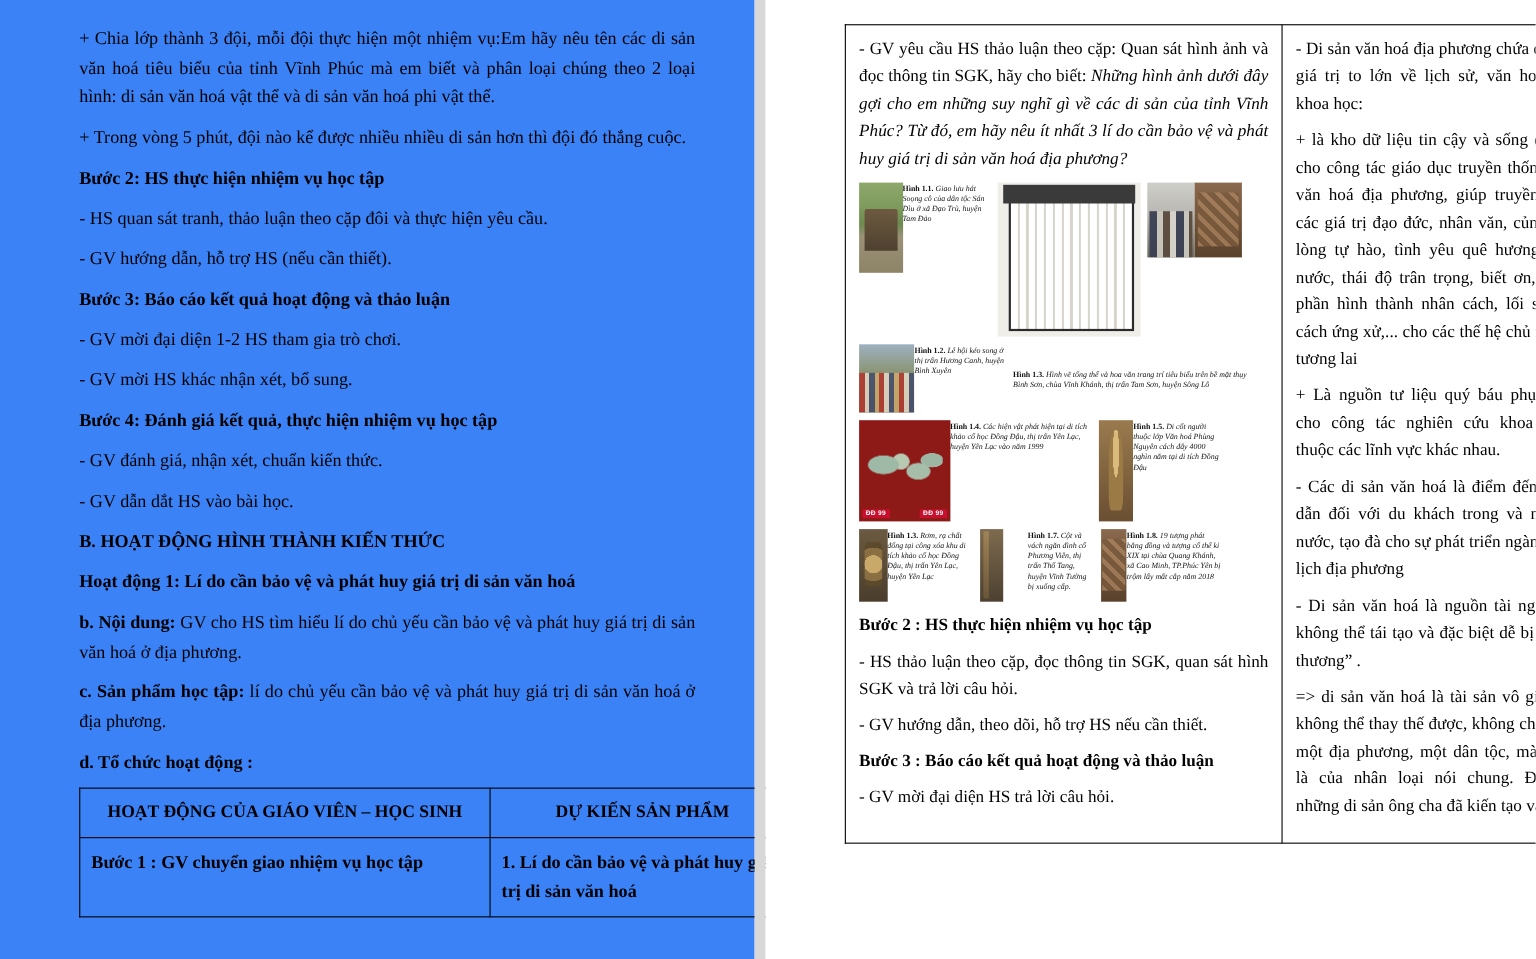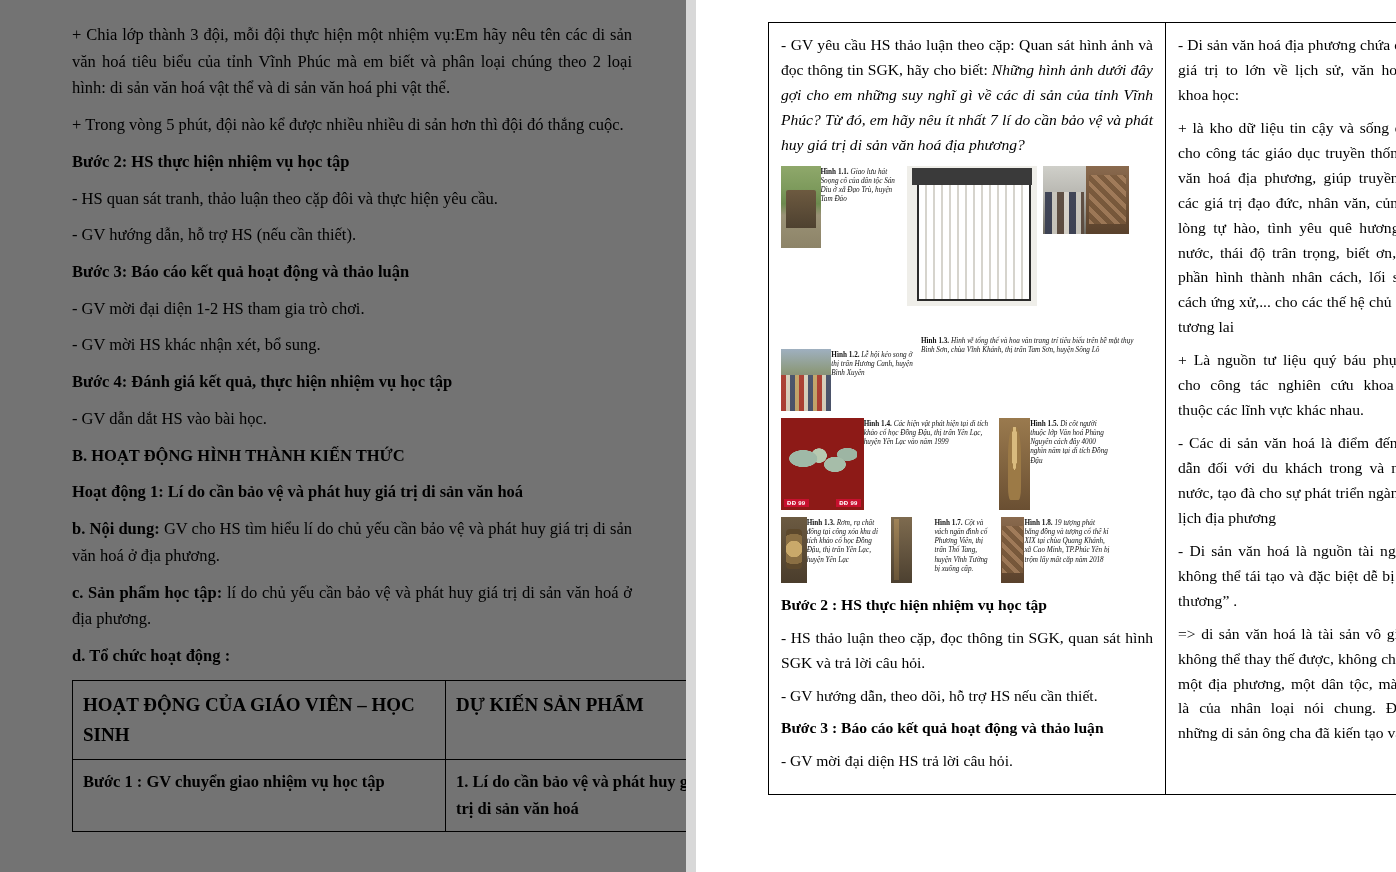--- a/index.html
+++ b/index.html
@@ -25,7 +25,7 @@
     top: 0;
     width: 686px;
     height: 872px;
-    background: #737373;
+    background: #3b82f6;
   }
   .gutter {
     position: absolute;

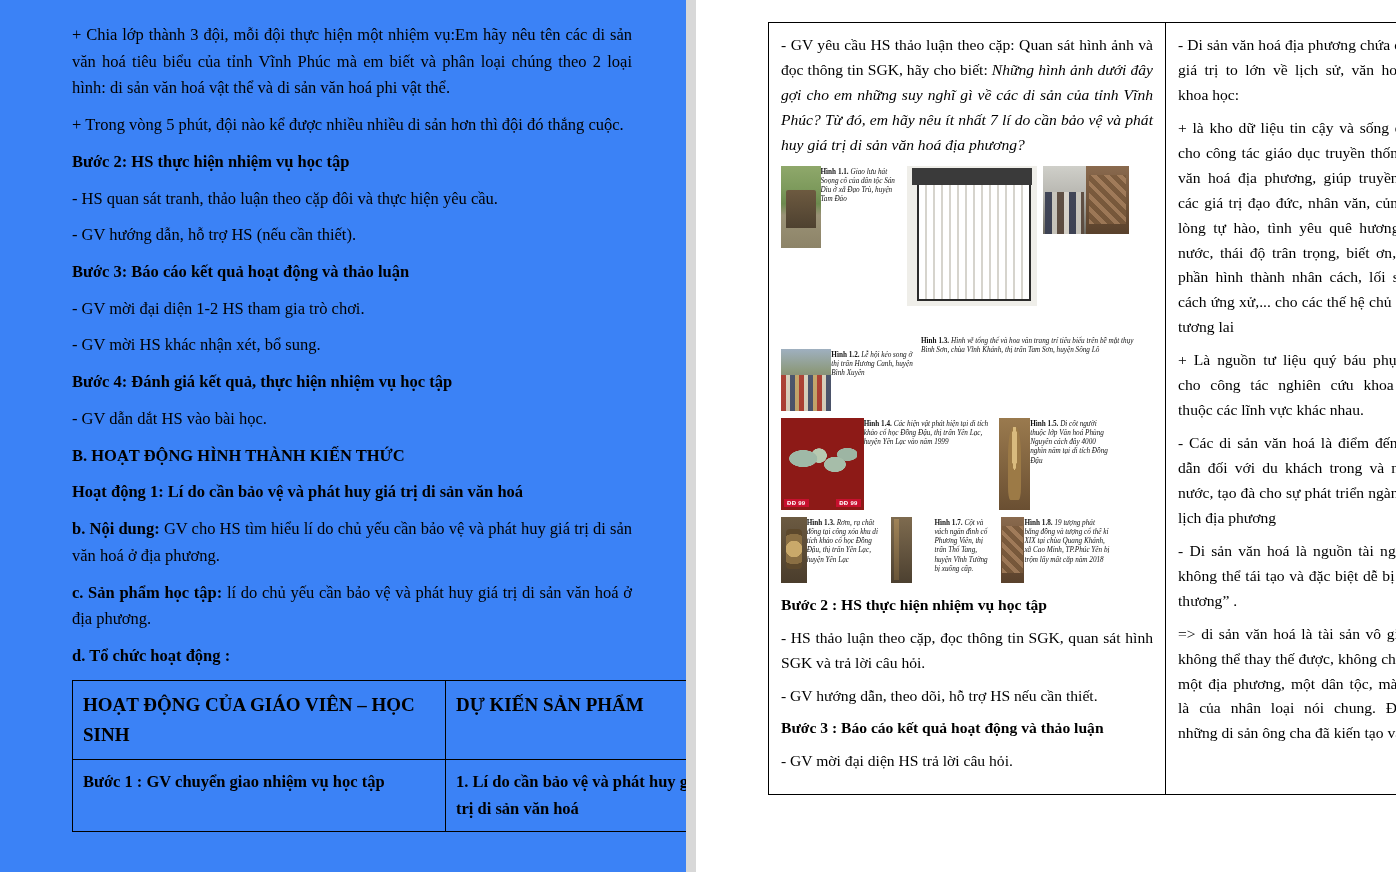--- a/index.html
+++ b/index.html
@@ -284,7 +284,7 @@
           <tr>
         <td class="rc1">
 
-          <p><span>- GV yêu cầu HS thảo luận theo cặp: Quan sát hình ảnh và đọc thông tin SGK, hãy cho biết: </span><span class="it">Những hình ảnh dưới đây gợi cho em những suy nghĩ gì về các di sản của tỉnh Vĩnh Phúc? Từ đó, em hãy nêu ít nhất 7 lí do cần bảo vệ và phát huy giá trị di sản văn hoá địa phương?</span></p>
+          <p><span>- GV yêu cầu HS thảo luận theo cặp: Quan sát hình ảnh và đọc thông tin SGK, hãy cho biết: </span><span class="it">Những hình ảnh dưới đây gợi cho em những suy nghĩ gì về các di sản của tỉnh Vĩnh Phúc? Từ đó, em hãy nêu ít nhất 3 lí do cần bảo vệ và phát huy giá trị di sản văn hoá địa phương?</span></p>
 
           <div class="imgblock">
 

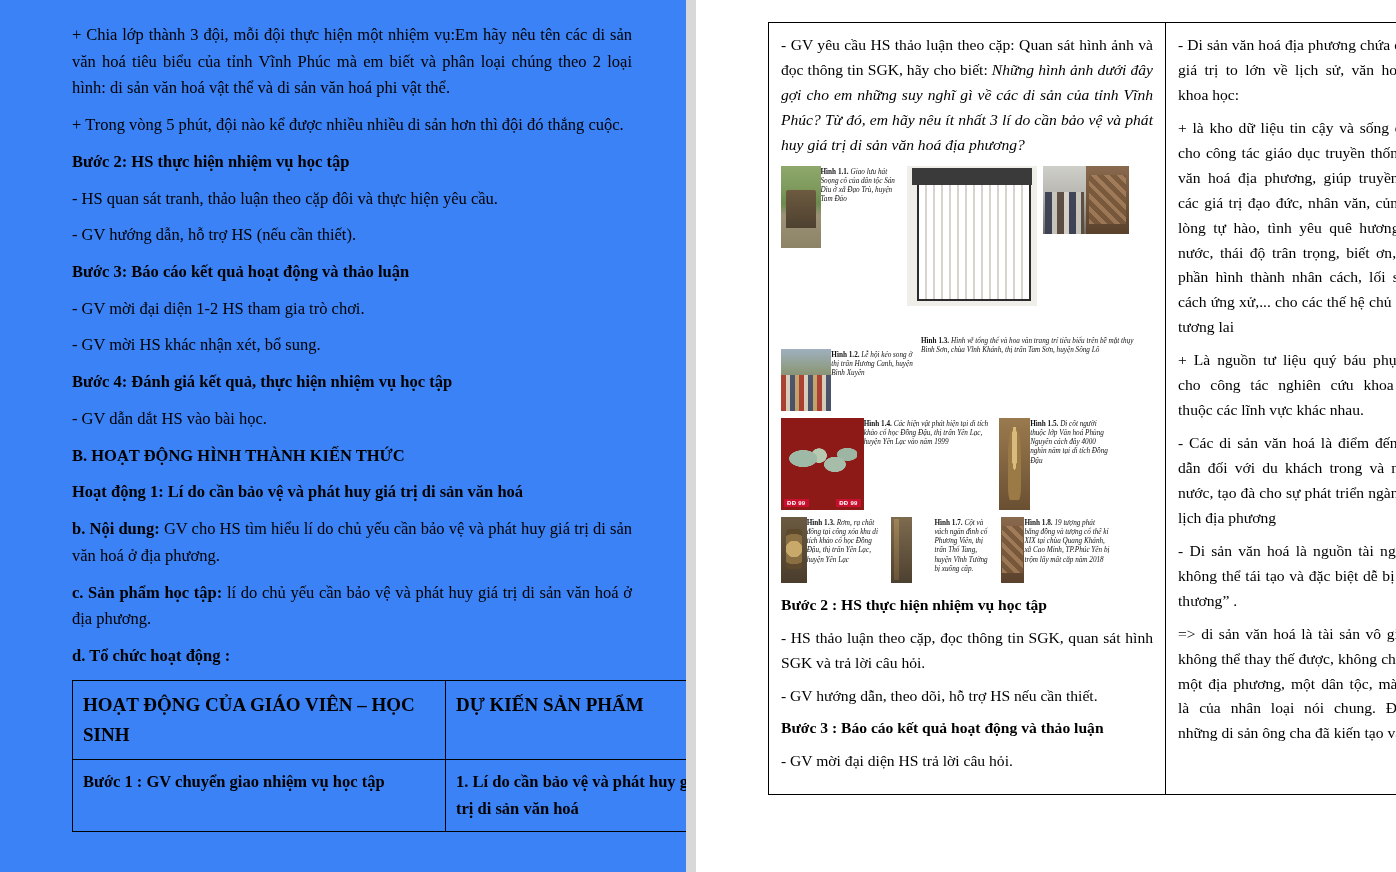--- a/index.html
+++ b/index.html
@@ -303,7 +303,7 @@
             </div>
 
             <div class="imgrow">
-              <div class="imgcell" style="width:134px;margin-top:36px;">
+              <div class="imgcell" style="width:134px;">
                 <div class="ph f-festival" style="width:120px;height:62px;"></div>
                 <div class="cap"><b>Hình 1.2.</b><span> Lễ hội kéo song ở thị trấn Hương Canh, huyện Bình Xuyên</span></div>
               </div>

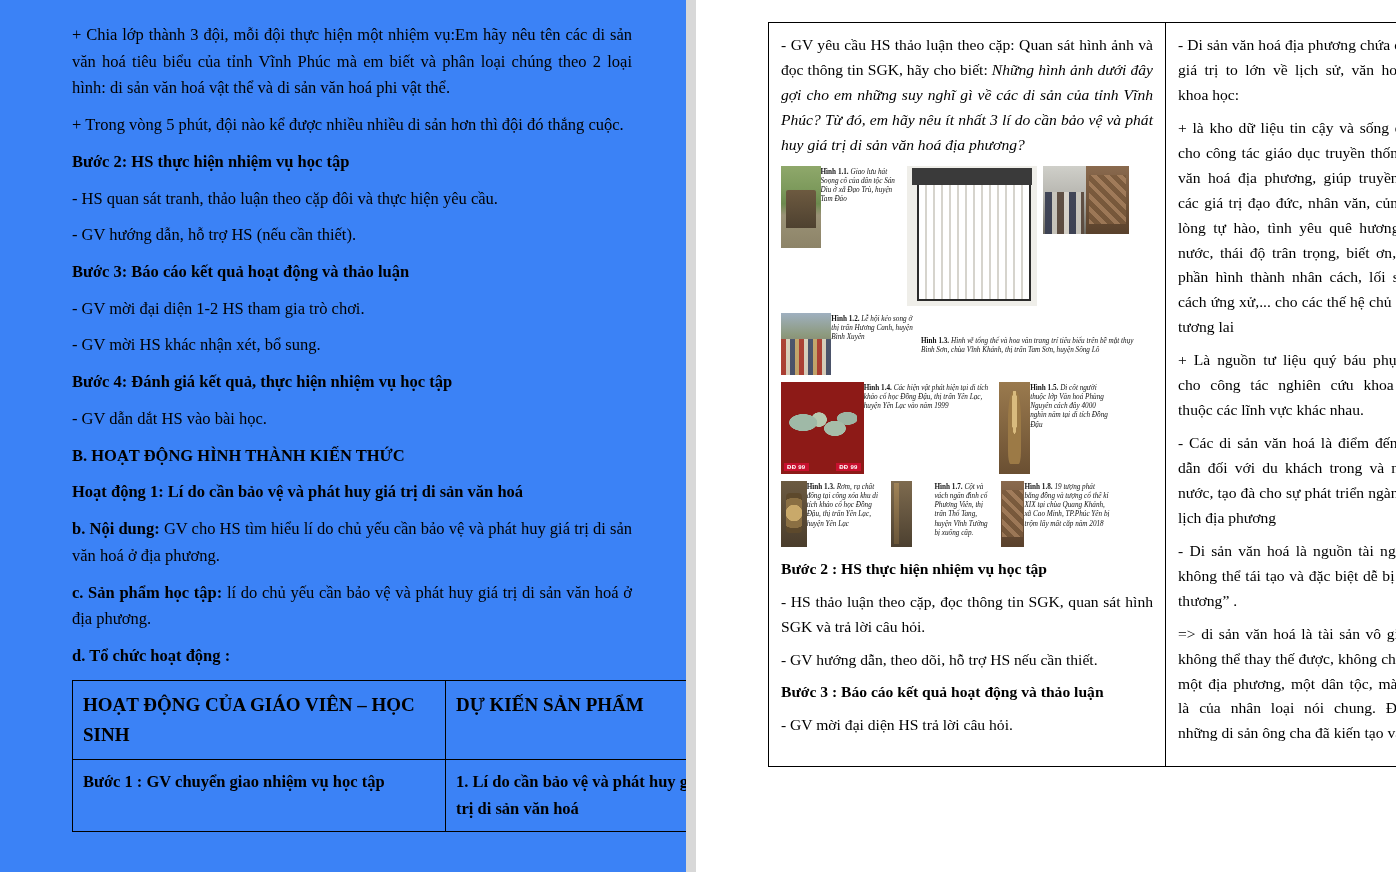--- a/index.html
+++ b/index.html
@@ -253,6 +253,7 @@
       <p>- GV mời đại diện 1-2 HS tham gia trò chơi.</p>
       <p>- GV mời HS khác nhận xét, bổ sung.</p>
       <p class="b">Bước 4: Đánh giá kết quả, thực hiện nhiệm vụ học tập</p>
+      <p>- GV đánh giá, nhận xét, chuẩn kiến thức.</p>
       <p>- GV dẫn dắt HS vào bài học.</p>
       <p class="b">B. HOẠT ĐỘNG HÌNH THÀNH KIẾN THỨC</p>
       <p class="b">Hoạt động 1: Lí do cần bảo vệ và phát huy giá trị di sản văn hoá</p>

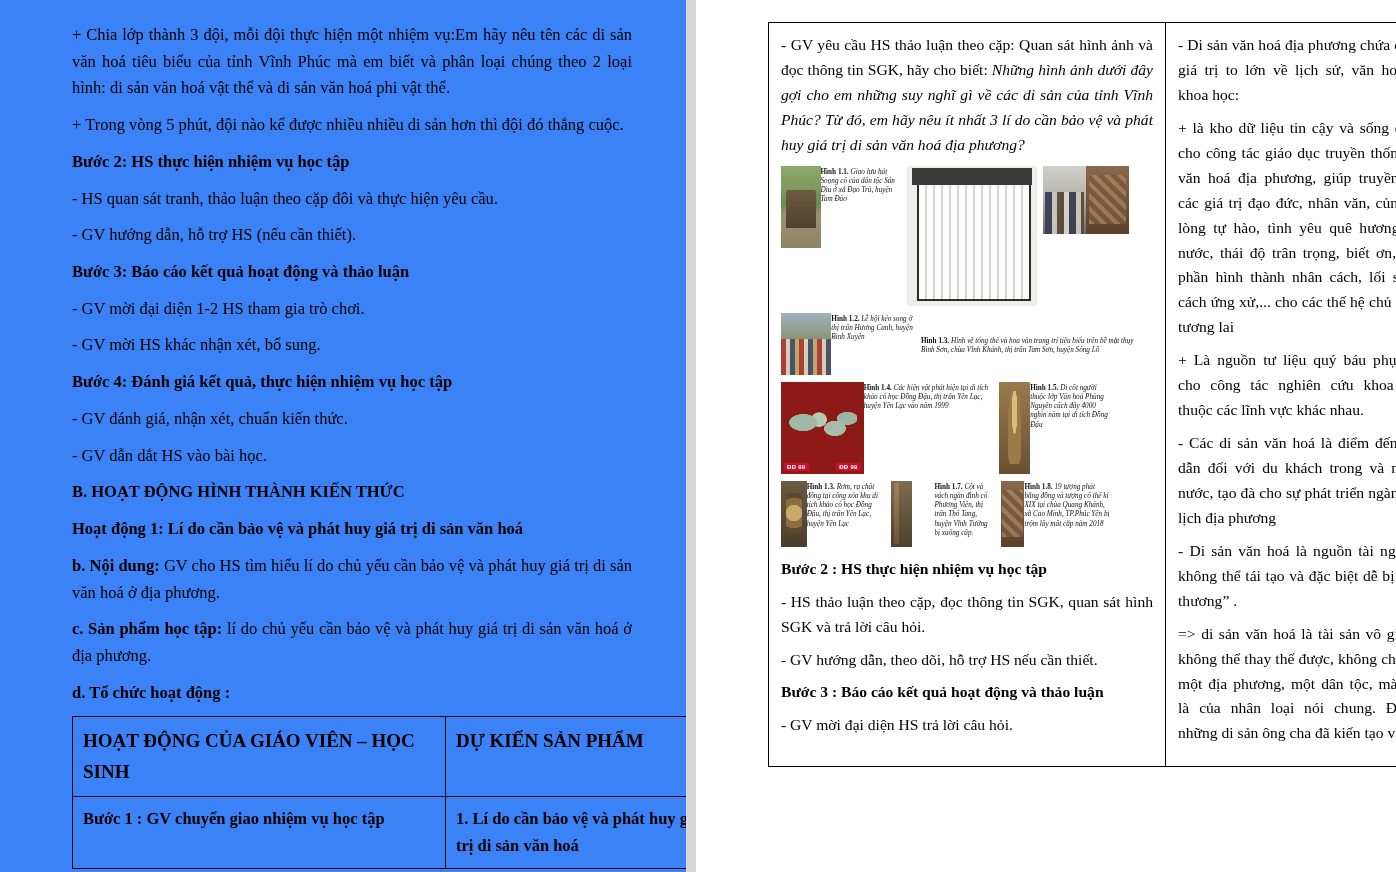--- a/index.html
+++ b/index.html
@@ -73,7 +73,8 @@
   }
   .tbl th {
     font-weight: bold;
-    font-size: 19px;
+    font-size: 16px;
+    text-align: center;
   }
   .tbl .c1 { width: 352px; }
   .tbl .c2 { width: 256px; }

